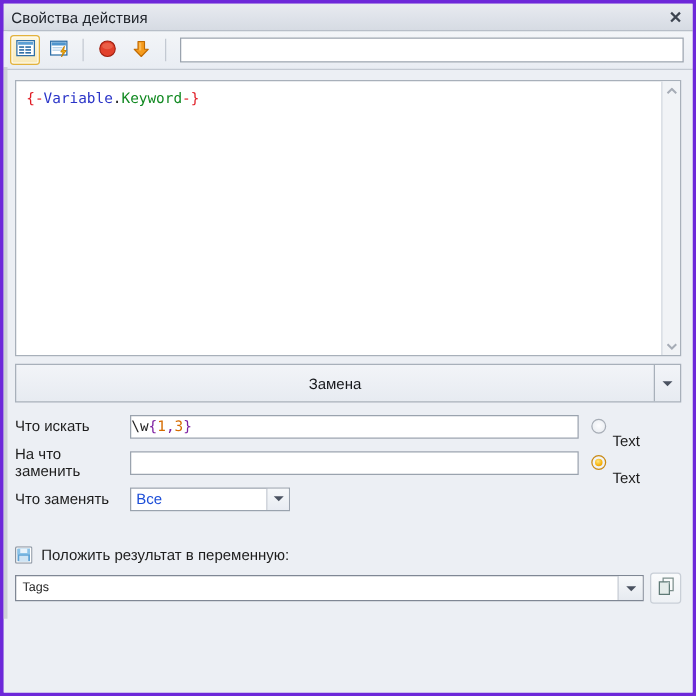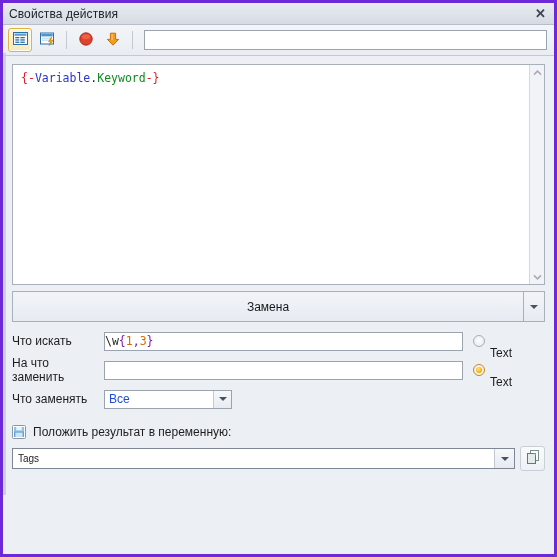--- a/index.html
+++ b/index.html
@@ -308,7 +308,7 @@
     display: flex;
     align-items: flex-start;
     gap: 7px;
-    margin-top: 8px;
+    margin-top: 20px;
     margin-bottom: 7px;
     cursor: pointer;
   }

